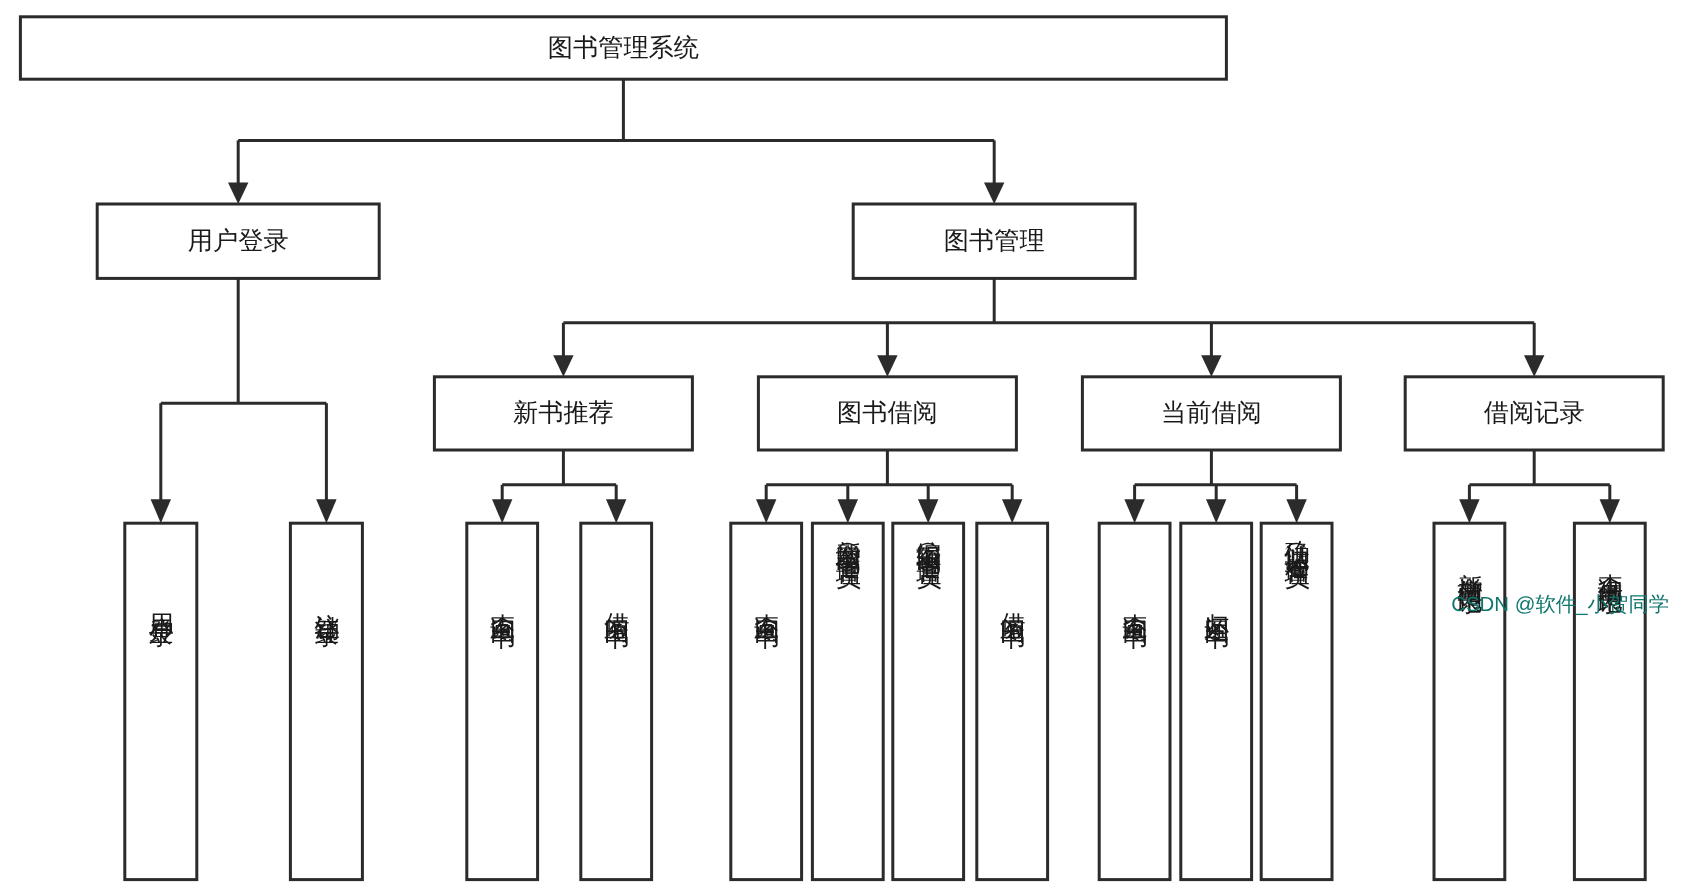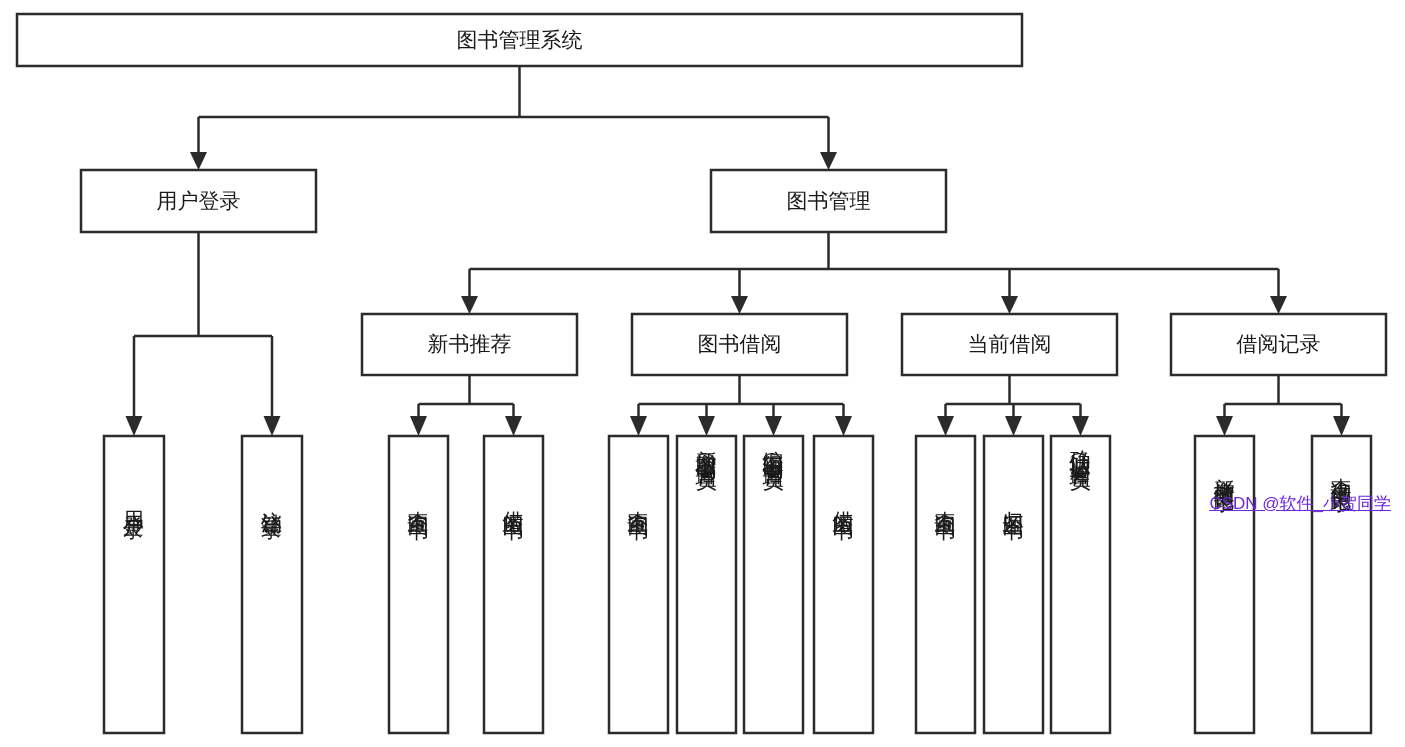--- a/index.html
+++ b/index.html
@@ -64,10 +64,9 @@
     bottom: 8px;
     font-family: "Liberation Sans", "DejaVu Sans", sans-serif;
     font-size: 17px;
-    color: #6d28d9;
+    color: #0f766e;
     white-space: nowrap;
     user-select: none;
-    text-decoration: underline;
   }
 </style>
 </head>

